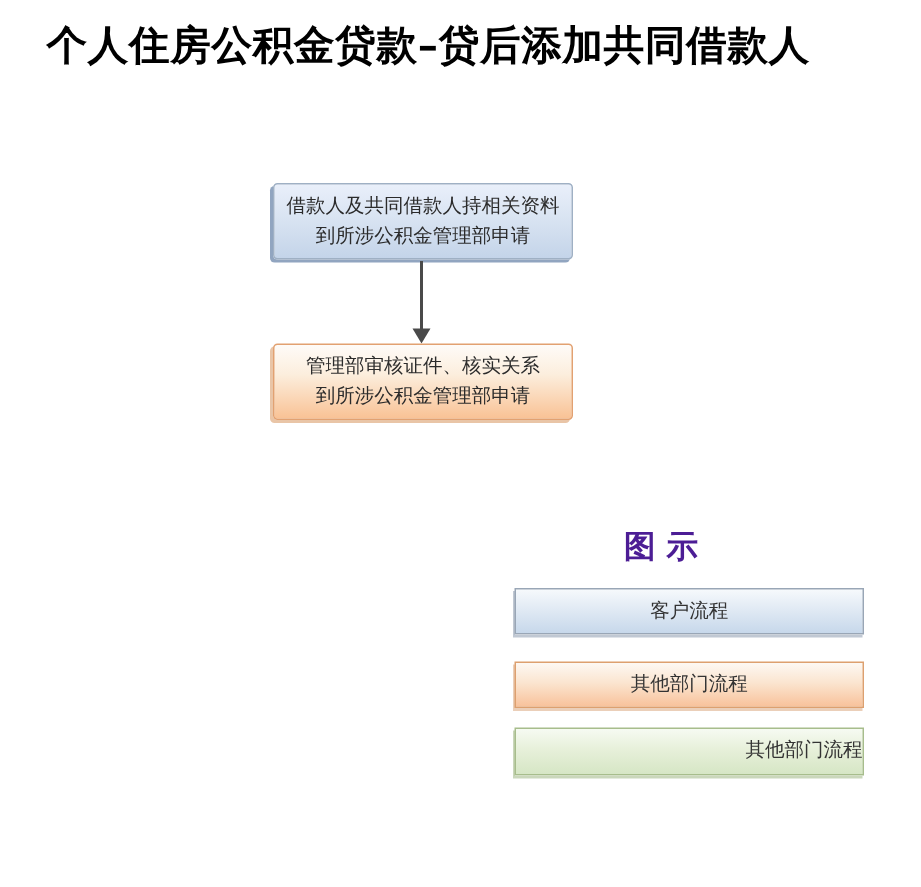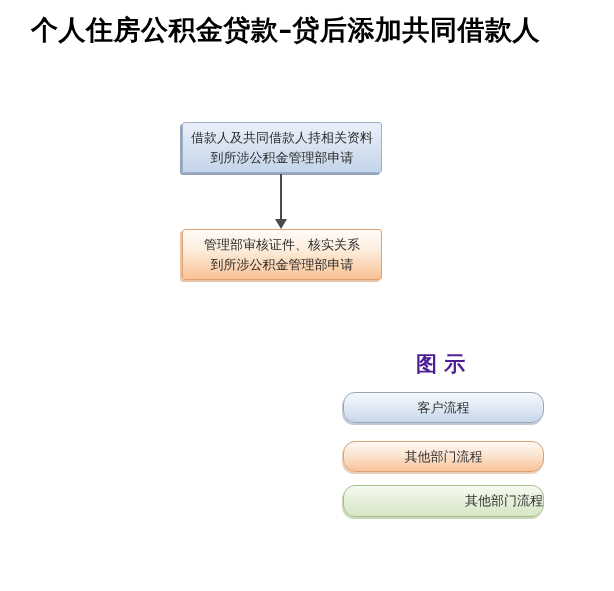--- a/index.html
+++ b/index.html
@@ -76,9 +76,9 @@
   .legend-box {
     position: absolute;
     left: 343px;
-    width: 201px;
+    width: 233px;
     height: 31px;
-    border-radius: 12px;
+    border-radius: 0;
     text-align: center;
     line-height: 29px;
     font-size: 13px;

